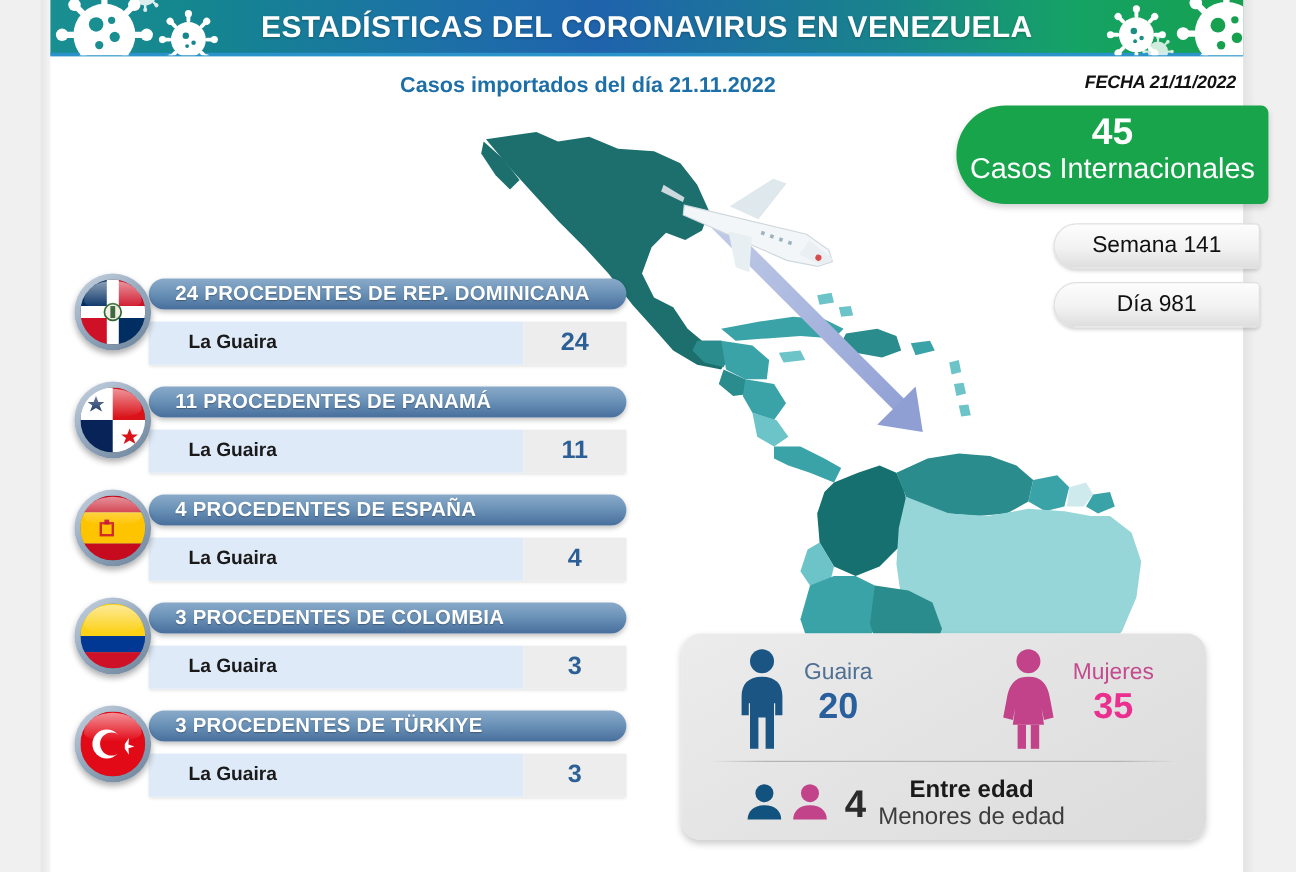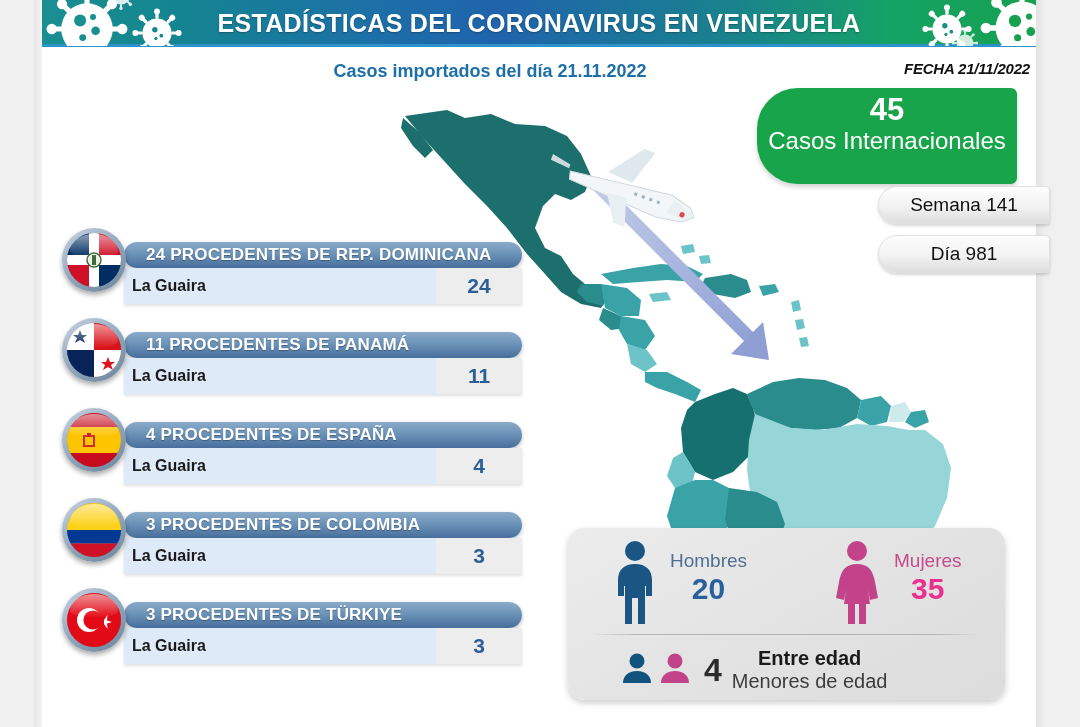--- a/index.html
+++ b/index.html
@@ -59,7 +59,7 @@
 
   
   .green-pill{
-    position:absolute;left:757px;top:88px;width:260px;height:96px;
+    position:absolute;left:797px;top:88px;width:260px;height:82px;
     background:#18a44a;
     border-radius:41px 6px 6px 41px;
     box-shadow:0 3px 5px rgba(0,0,0,.18);

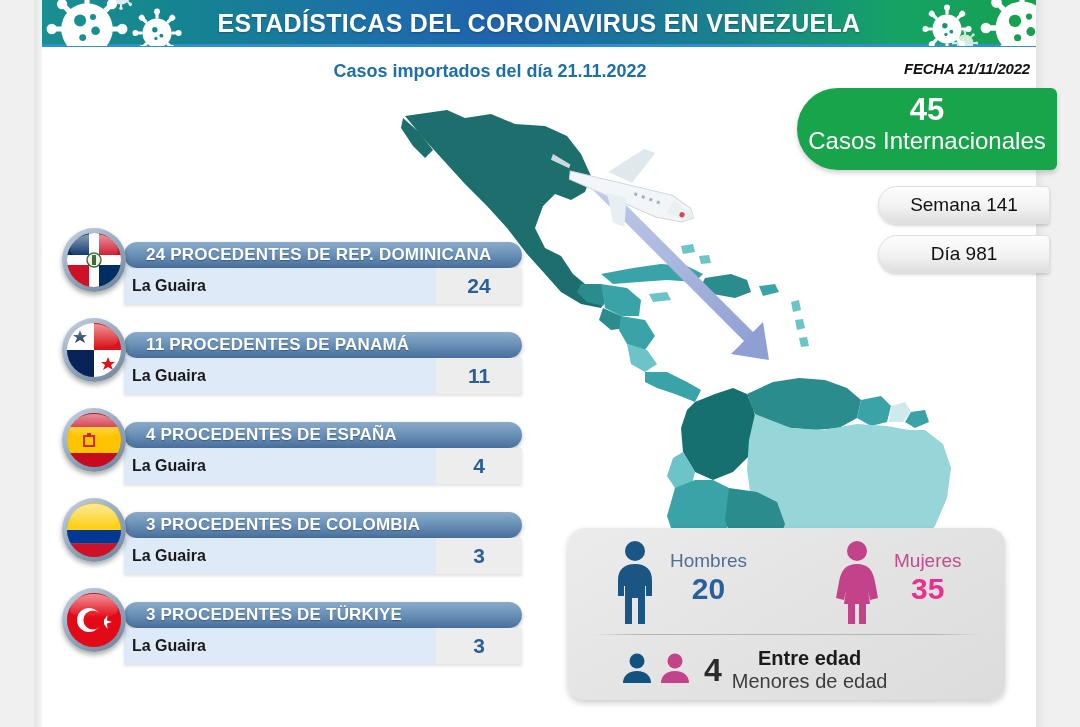--- a/index.html
+++ b/index.html
@@ -113,7 +113,7 @@
     pointer-events:none;z-index:3;
   }
   .bar{
-    position:absolute;left:62px;top:16px;height:26px;
+    position:absolute;left:62px;top:6px;height:26px;
     background:linear-gradient(180deg,#8aaac9 0%,#6f96ba 40%,#486f9c 100%);
     border-radius:19px;
     box-shadow:0 2px 4px rgba(0,0,0,.25);

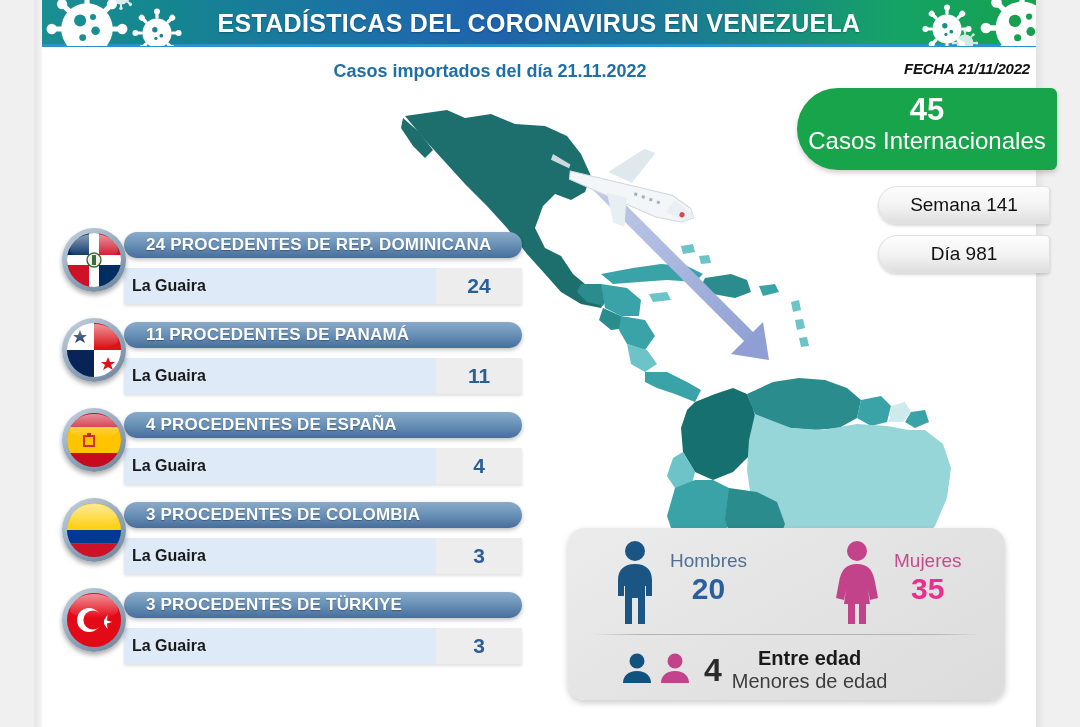--- a/index.html
+++ b/index.html
@@ -130,7 +130,7 @@
   }
   .detail .city{
     flex:1;background:#dfeaf8;
-    display:flex;align-items:center;padding-left:8px;
+    display:flex;align-items:center;padding-left:33px;
     font-size:16px;font-weight:bold;color:#1a1a1a;
   }
   .detail .cnt{

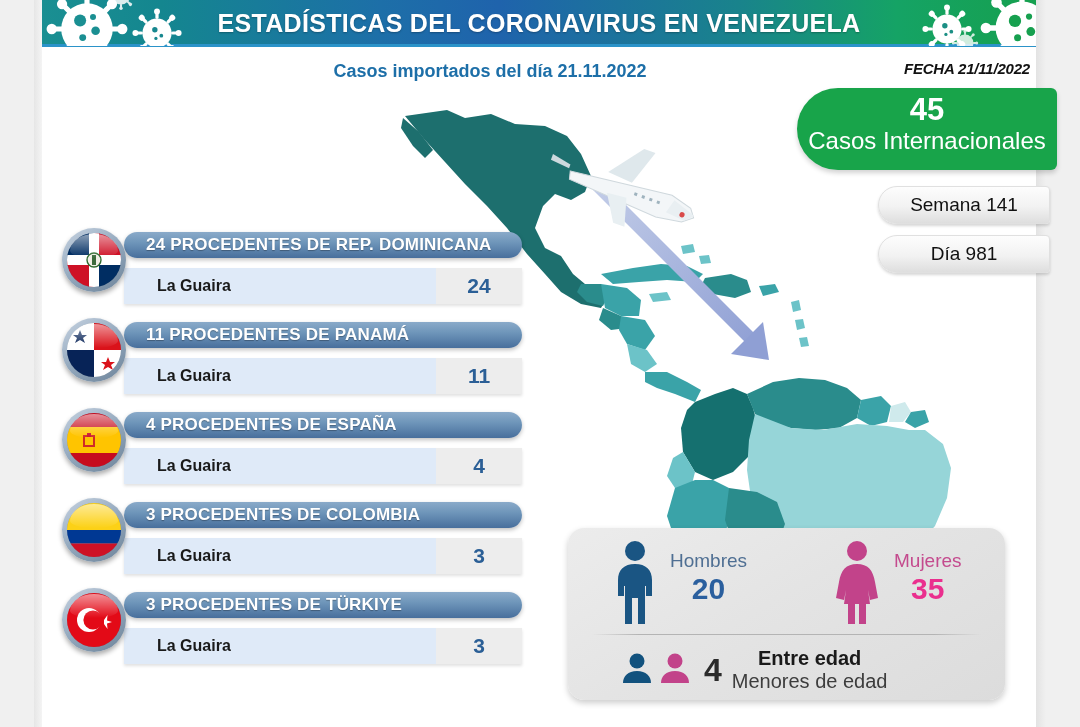--- a/index.html
+++ b/index.html
@@ -587,7 +587,7 @@
           </svg>
         </span>
         <span class="g-text">
-          <span class="g-label">Hombres</span>
+          <span class="g-label">Guaira</span>
           <div class="g-num">20</div>
         </span>
       </div>

